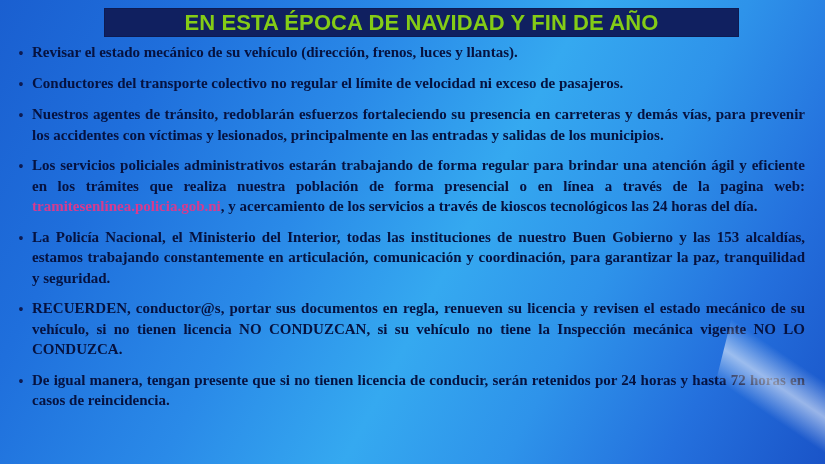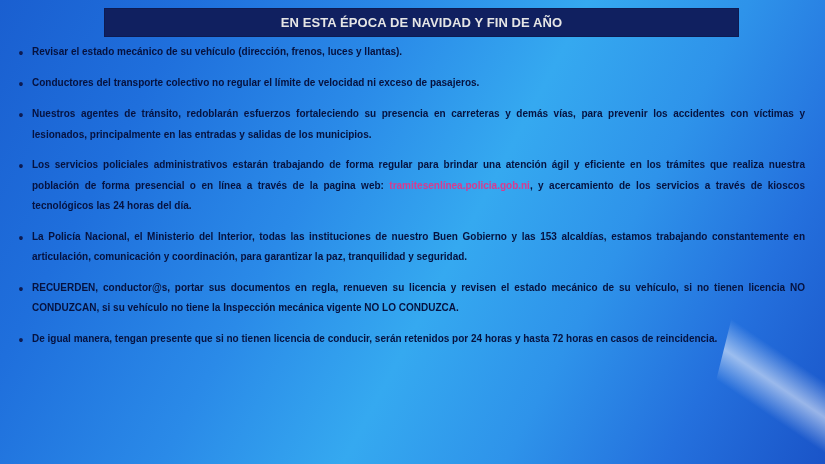--- a/index.html
+++ b/index.html
@@ -45,8 +45,8 @@
     box-sizing: border-box;
   }
   .title-text {
-    color: #e5e5e5;
-    font-size: 13px;
+    color: #84cc16;
+    font-size: 22px;
     font-weight: bold;
     letter-spacing: 0.1px;
     white-space: nowrap;

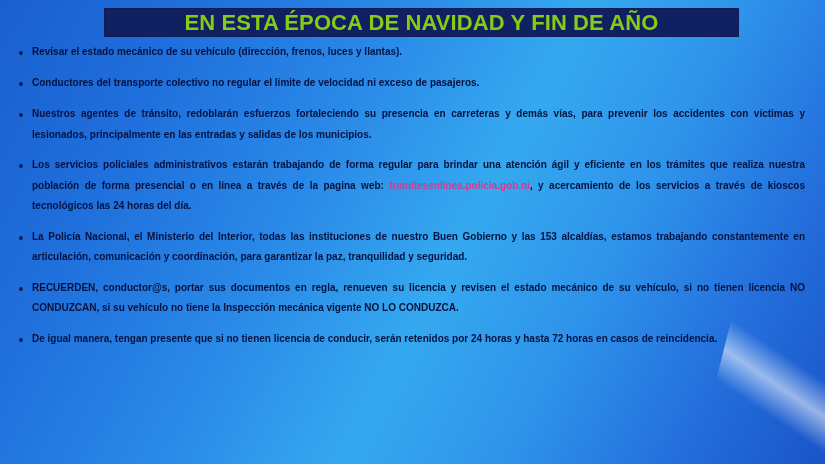--- a/index.html
+++ b/index.html
@@ -76,12 +76,13 @@
   .bullet-text {
     flex: 1;
     color: #06123f;
-    font-size: 10px;
+    font-size: 15px;
     font-weight: bold;
     line-height: 20.5px;
     text-align: justify;
     text-justify: inter-word;
     padding-right: 6px;
+    font-family: Liberation Serif, serif;
   }
   .bullet-text .link {
     color: #d73b8f;

